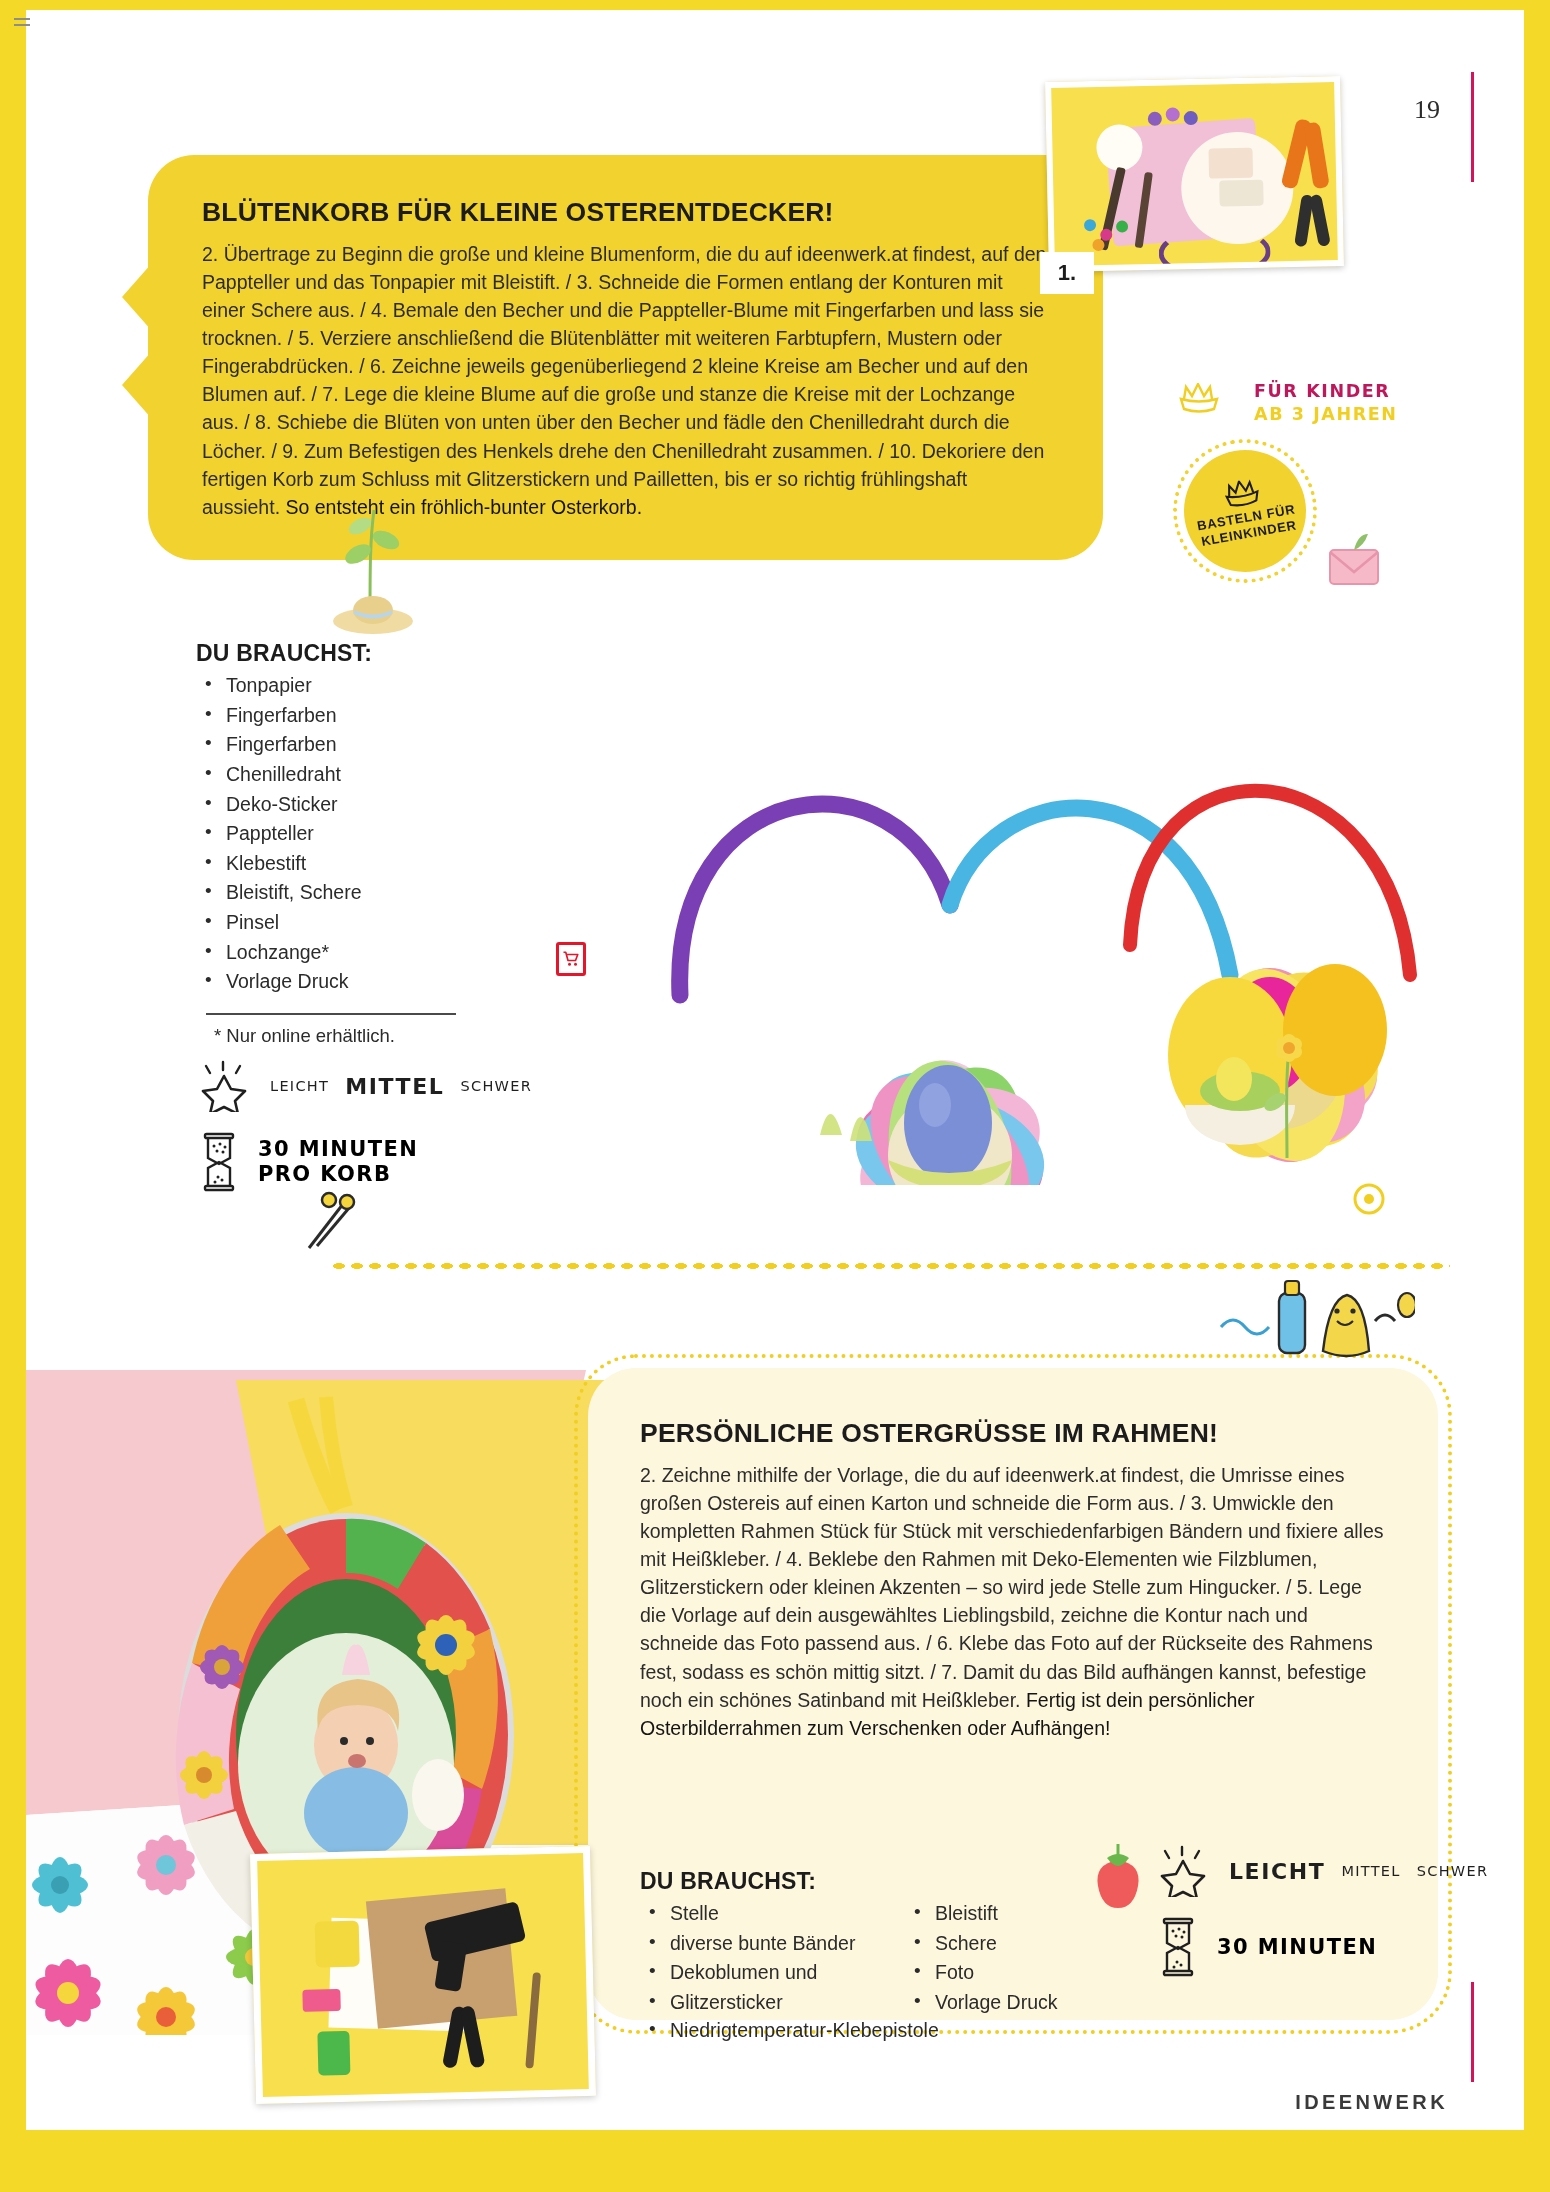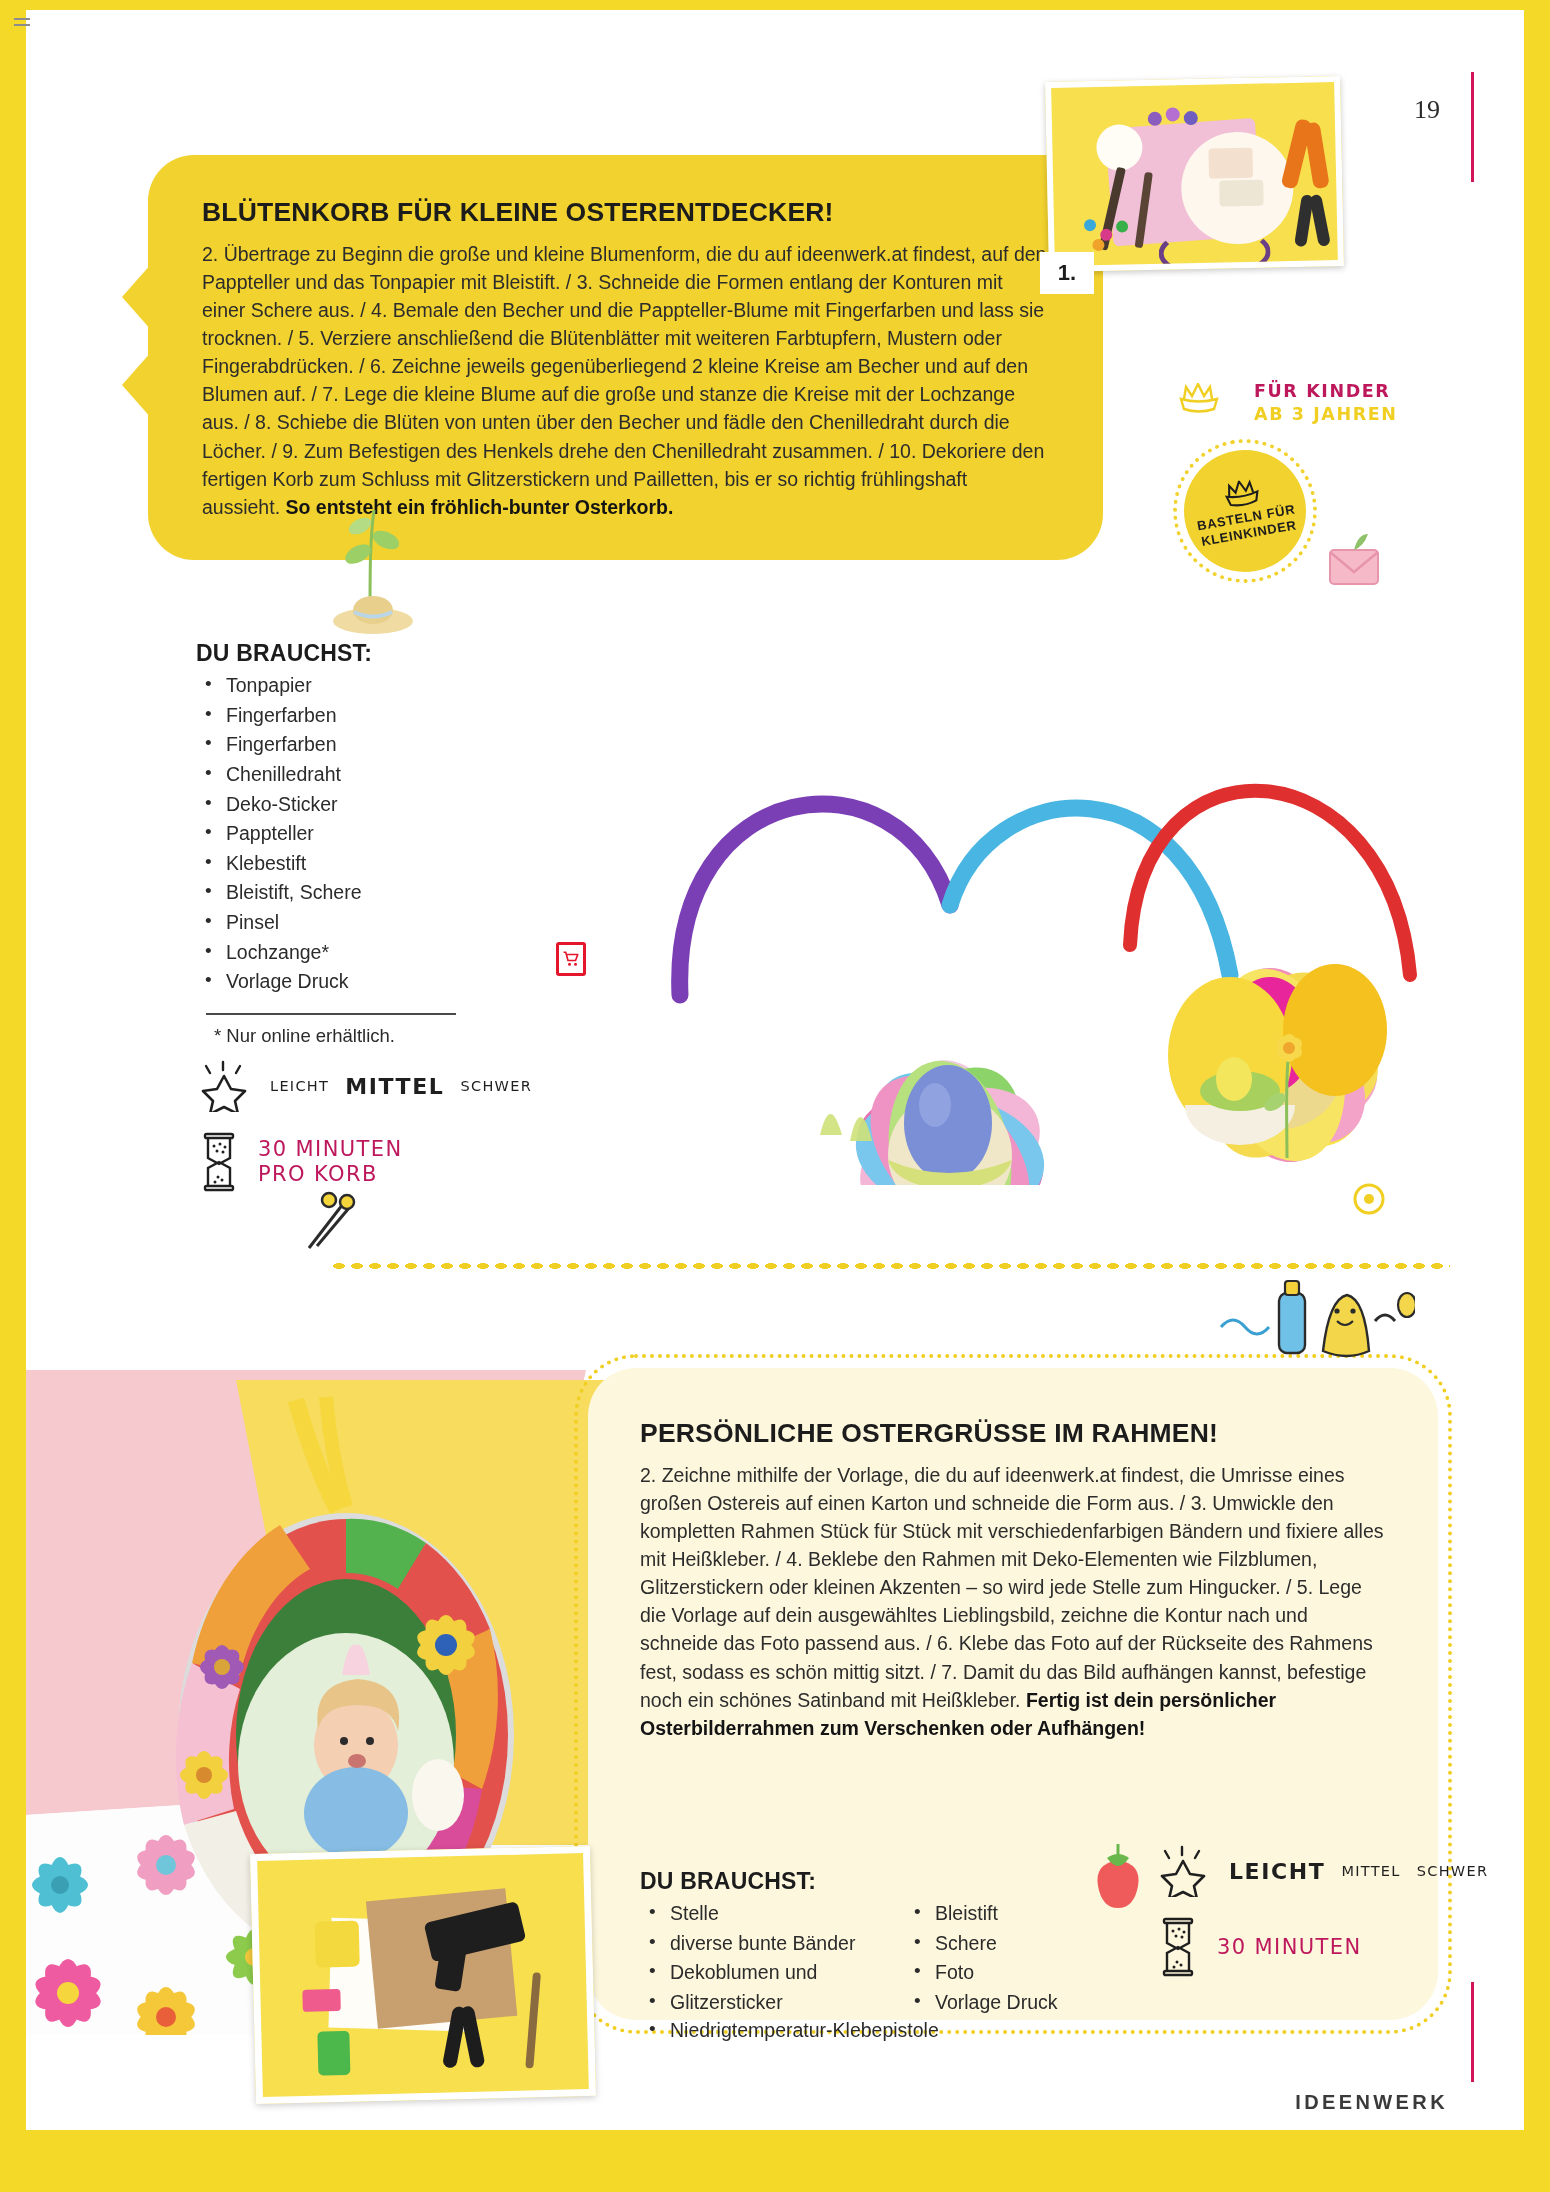--- a/index.html
+++ b/index.html
@@ -64,7 +64,7 @@
   .body-copy {
     font-size:19.5px; line-height:1.44; color:#2c2c2c;
   }
-  .body-copy b { font-weight:700; color:#141414; }
+  .body-copy b { font-weight:400; color:#141414; }
 
   
   .needs1 { position:absolute; left:196px; top:640px; width:300px; z-index:12; }

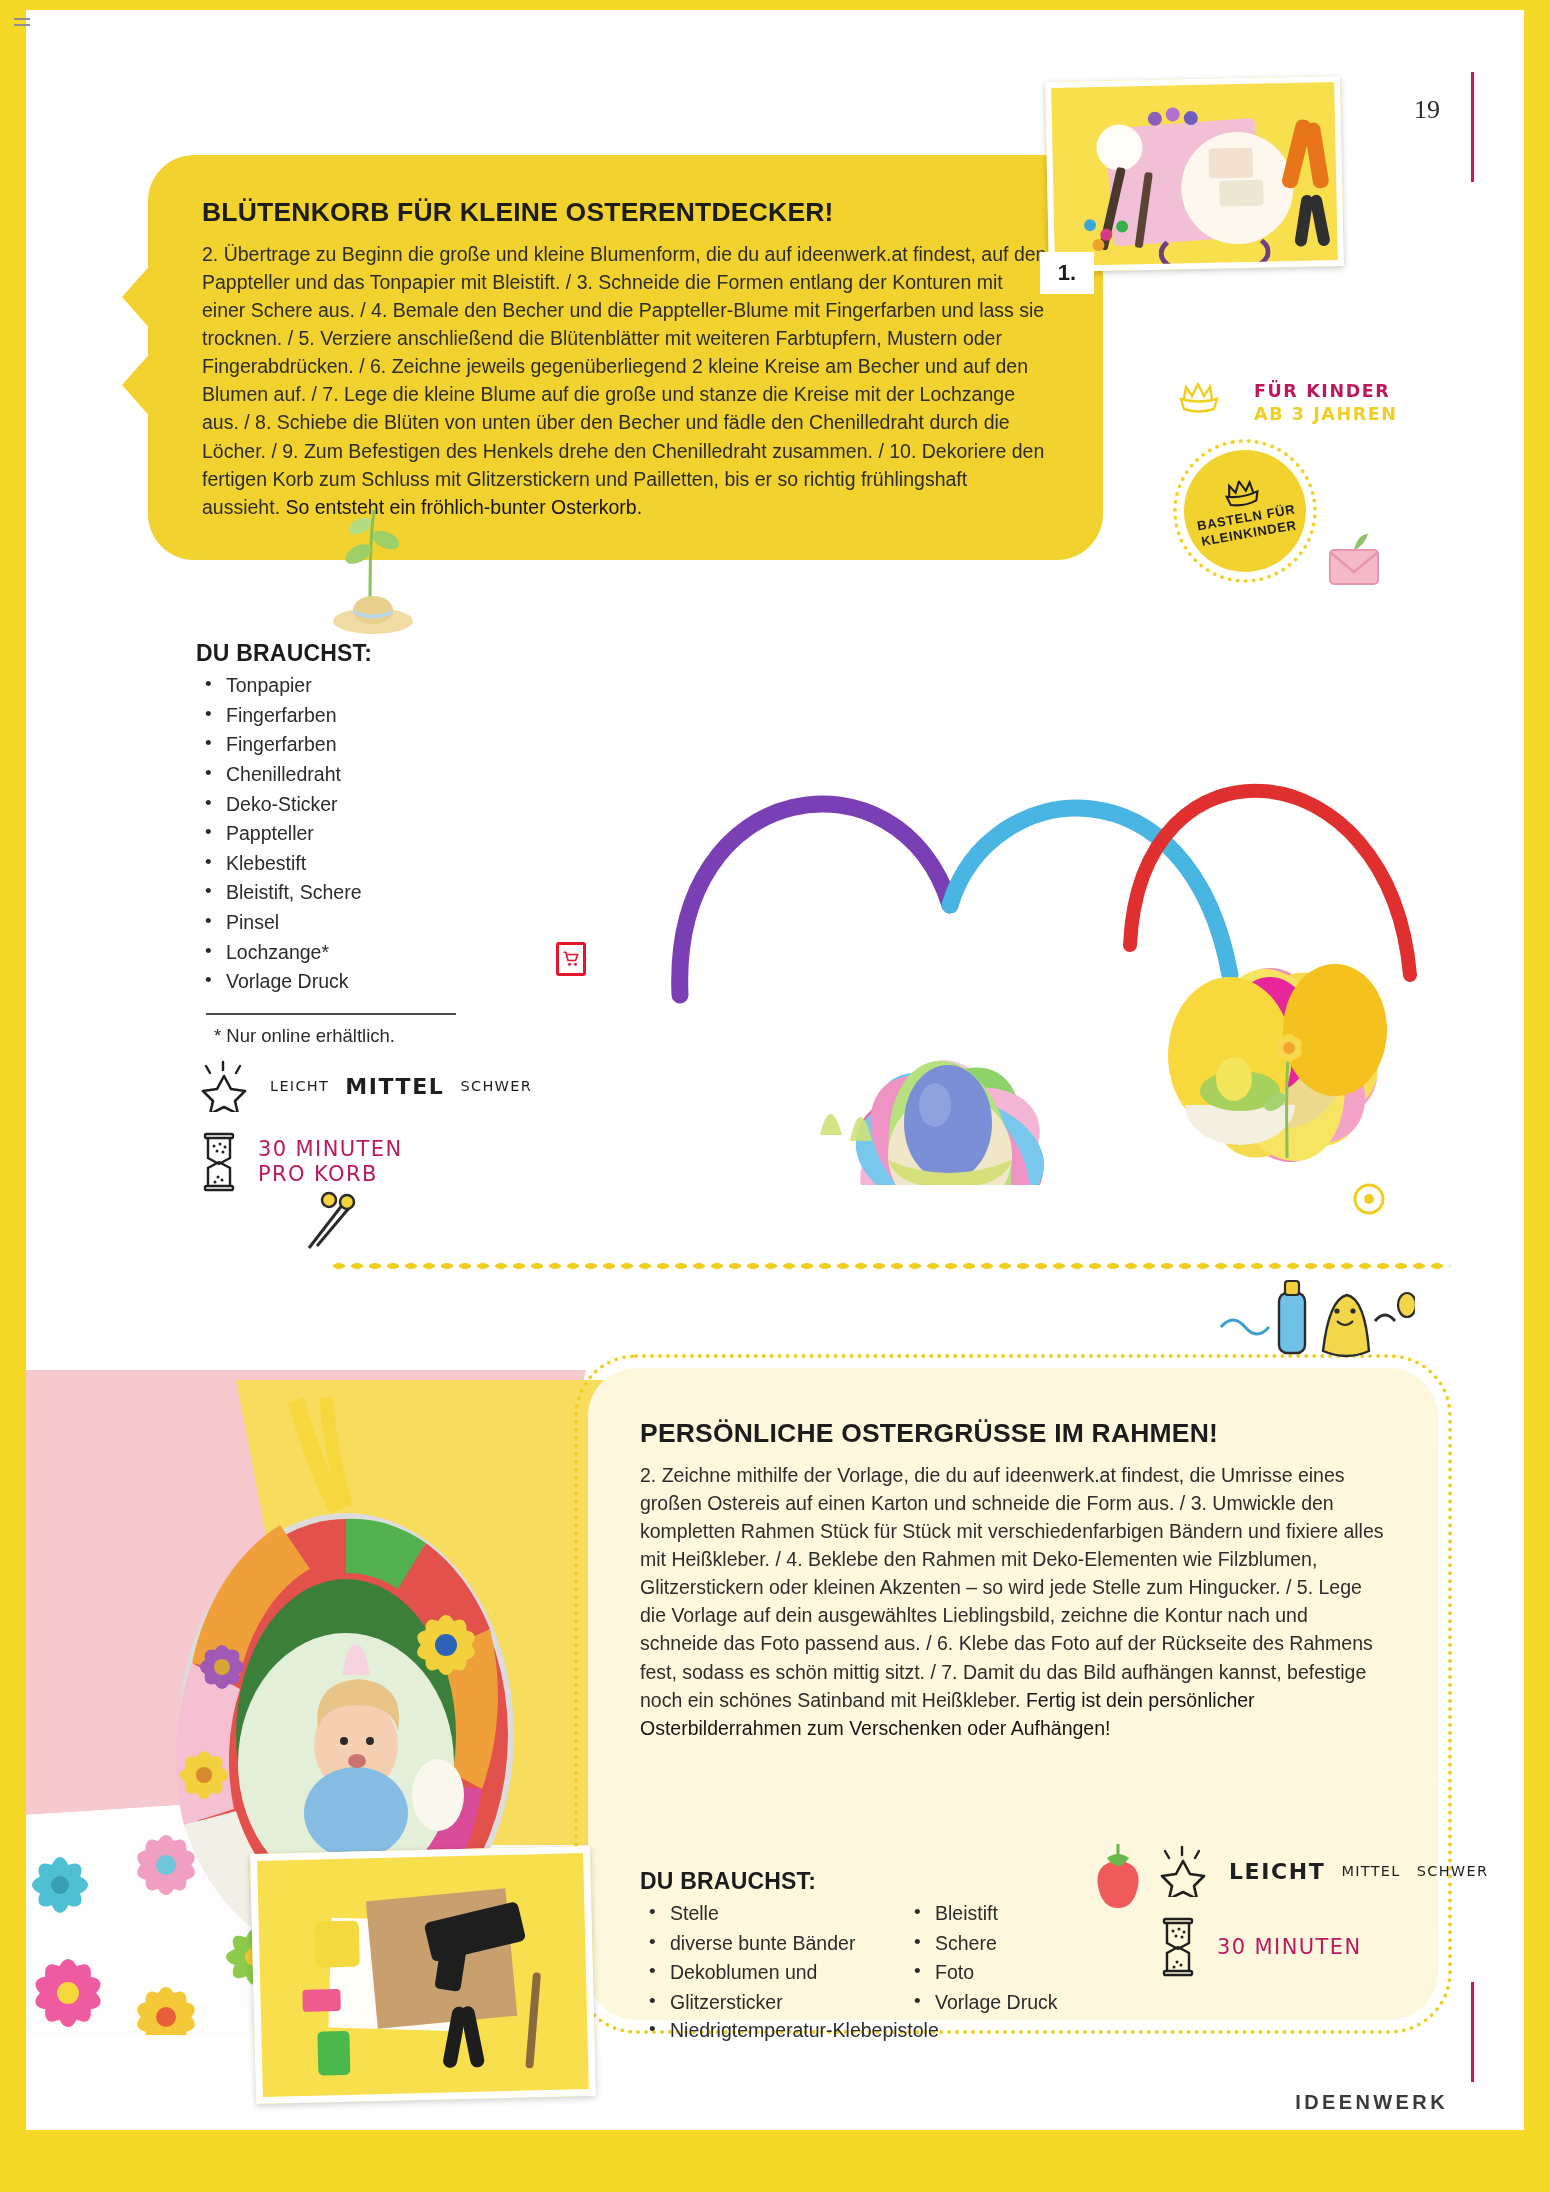--- a/index.html
+++ b/index.html
@@ -93,7 +93,7 @@
   .lvl { font-size:17px; letter-spacing:1.3px; }
   .lvl.sm { font-size:14.5px; }
   .lvl.big { font-size:22px; font-weight:600; letter-spacing:1.6px; }
-  .time-text { font-size:21px; line-height:1.18; letter-spacing:1.4px; font-weight:400; color:#be185d;}
+  .time-text { font-size:21px; line-height:1.18; letter-spacing:1.4px; font-weight:700; color:#000000;}
 
   
   .photo1 {

